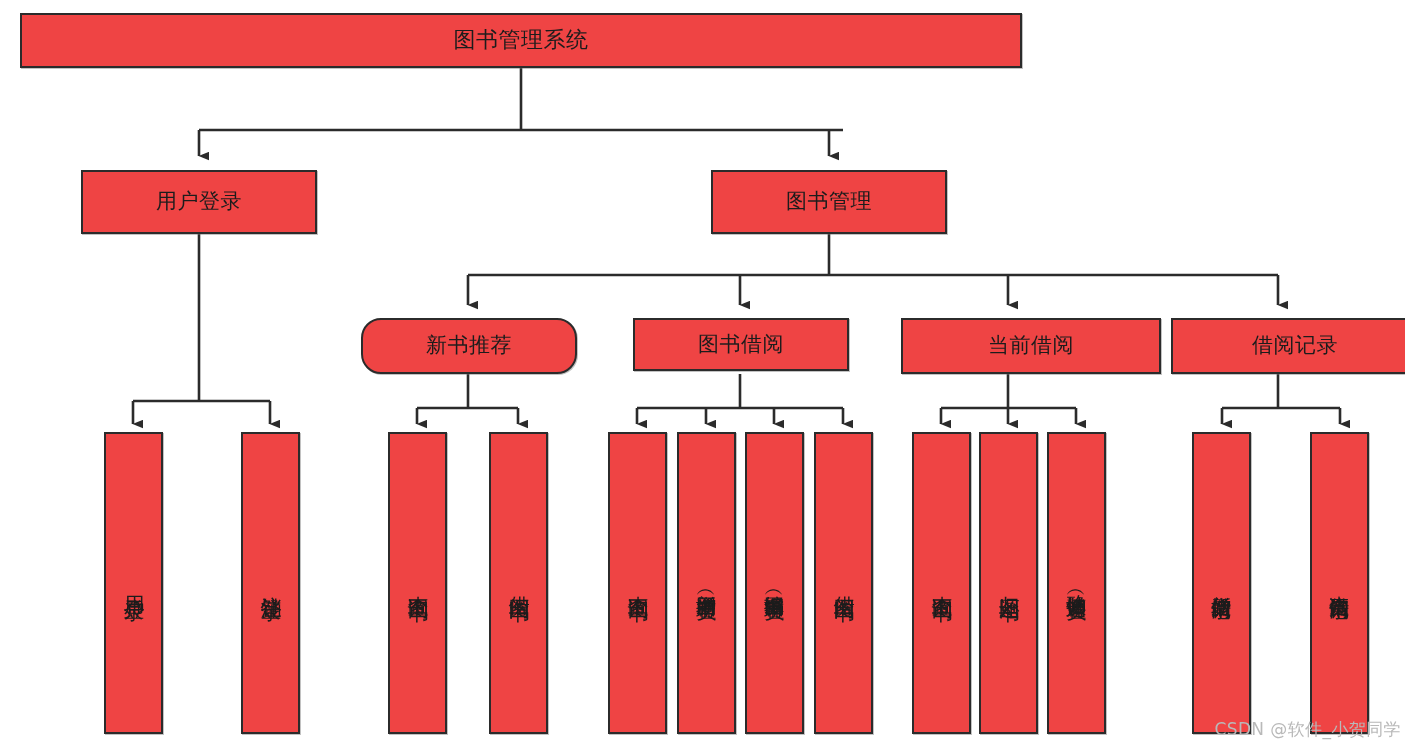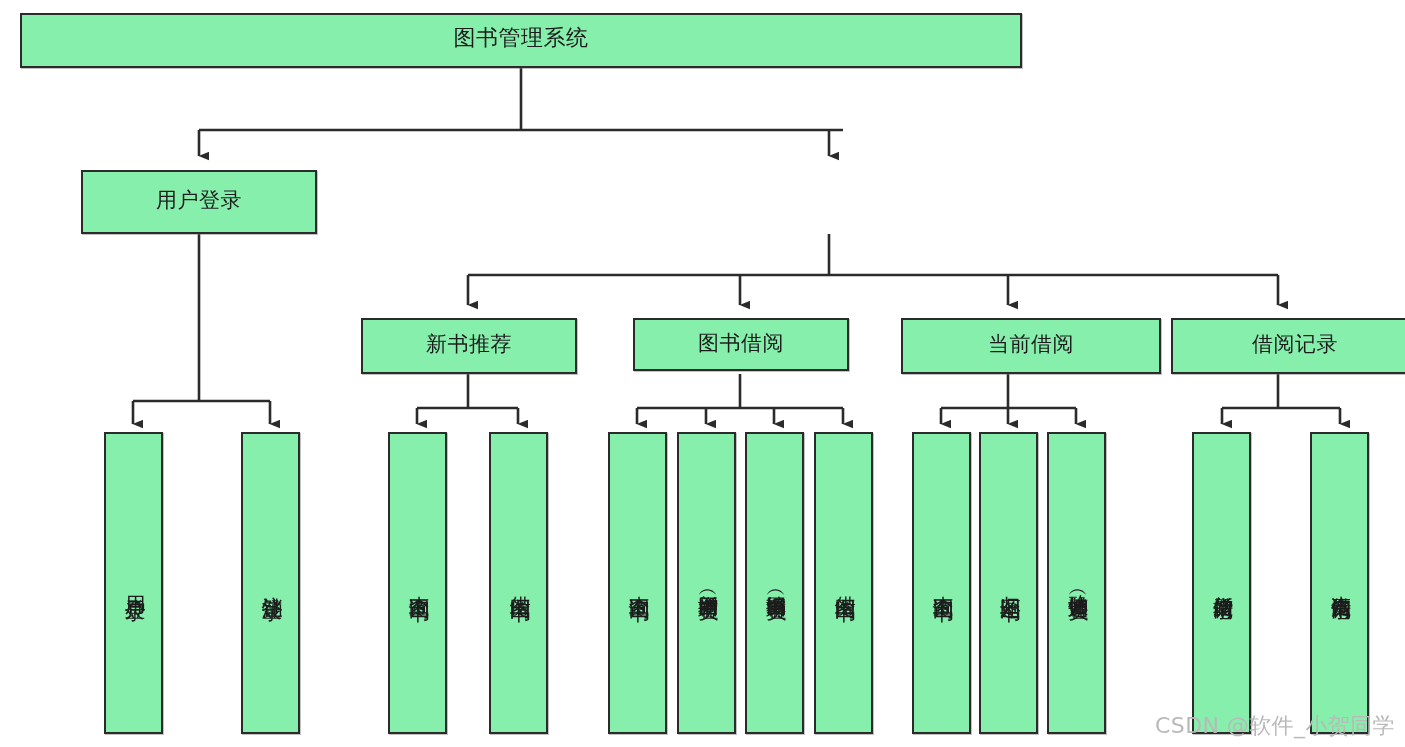--- a/index.html
+++ b/index.html
@@ -30,13 +30,12 @@
   .node {
     position: absolute;
     box-sizing: border-box;
-    background: #86efac;
+    background: #ef4444;
     border: 2.2px solid #2b2b2b;
     display: flex;
     align-items: center;
     justify-content: center;
     box-shadow: 1px 1px 0 rgba(120,120,120,0.45);
-    font-family: Liberation Mono, monospace;
   }
   .node .node-label {
     font-size: 21px;

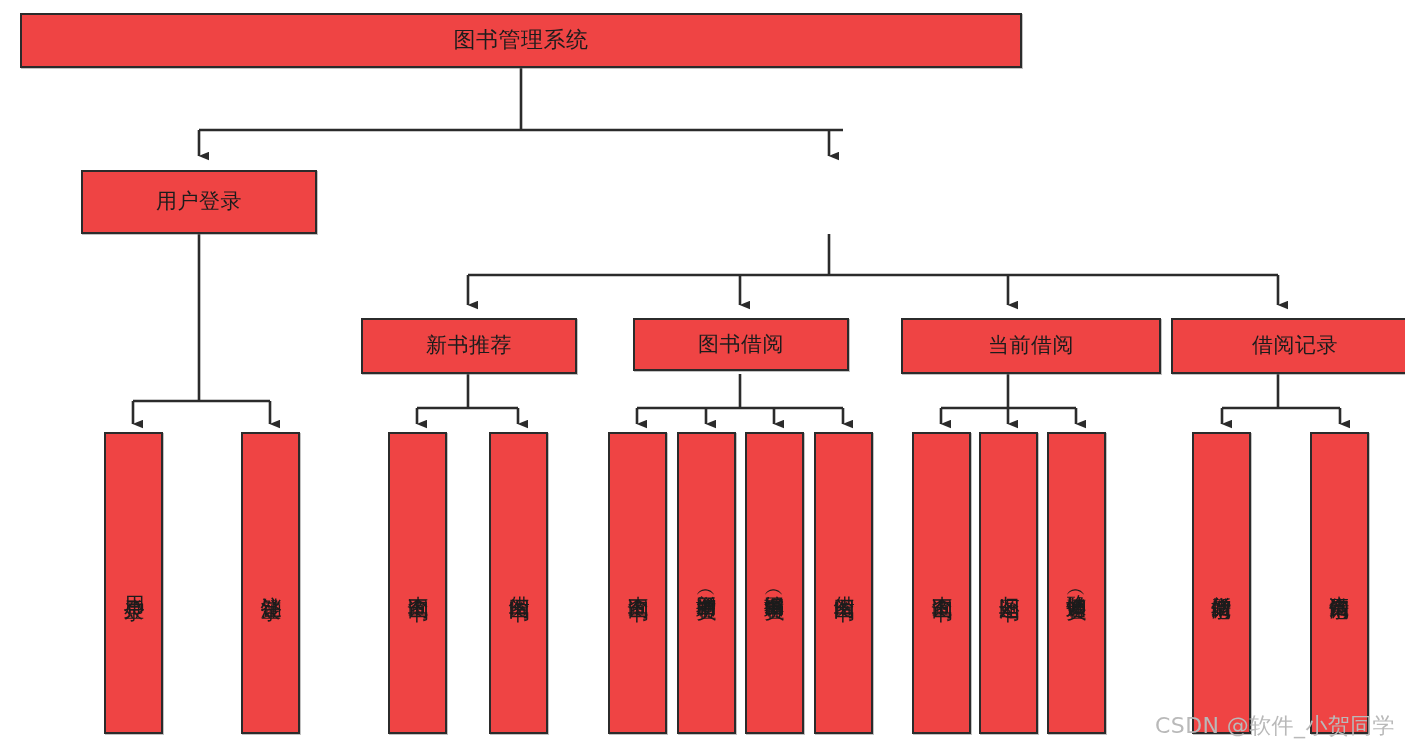--- a/index.html
+++ b/index.html
@@ -142,6 +142,9 @@
   <div class="node level-2" style="left:81px; top:170px; width:236px; height:64px;">
     <span class="node-label">用户登录</span>
   </div>
+  <div class="node level-2" style="left:711px; top:170px; width:236px; height:64px;">
+    <span class="node-label">图书管理</span>
+  </div>
 
   <div class="node level-3" style="left:361px; top:318px; width:216px; height:56px;">
     <span class="node-label">新书推荐</span>

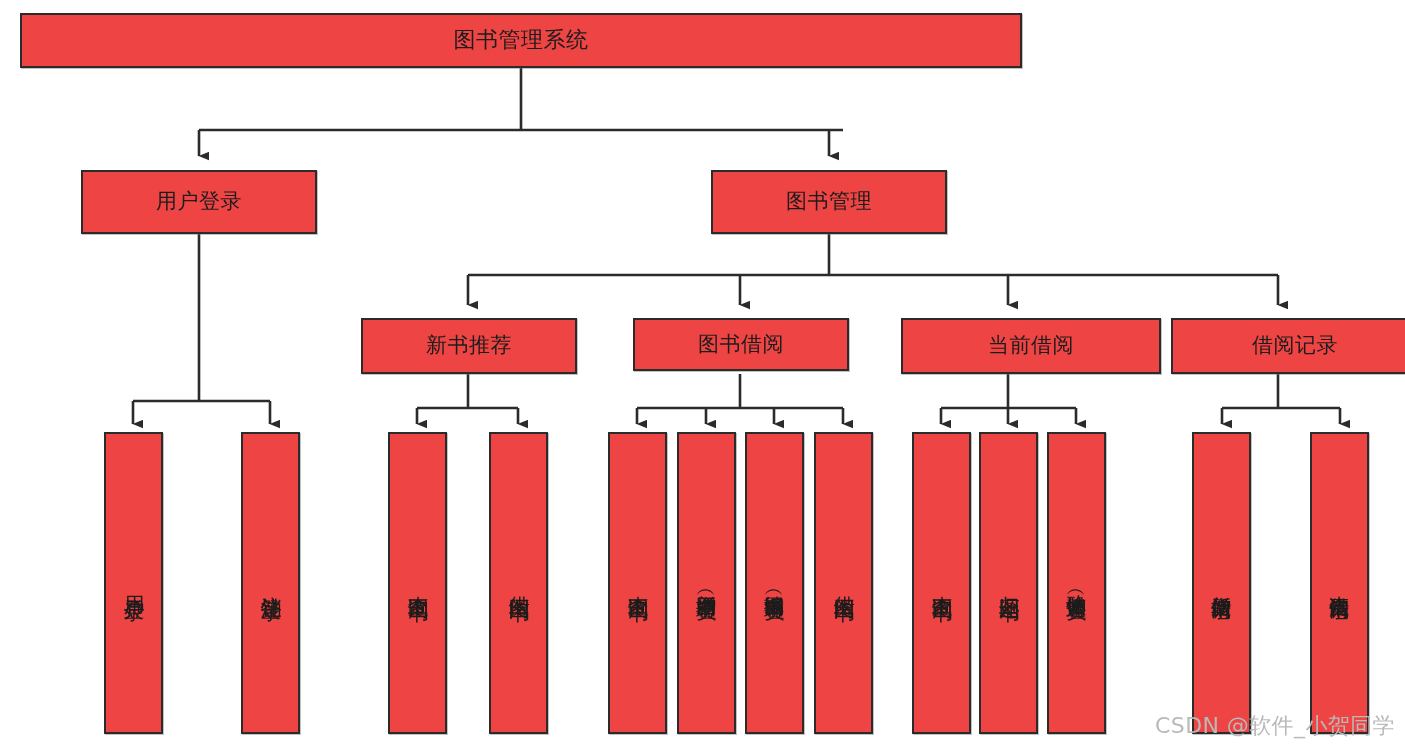--- a/index.html
+++ b/index.html
@@ -146,7 +146,7 @@
     <span class="node-label">图书管理</span>
   </div>
 
-  <div class="node level-3" style="left:361px; top:318px; width:216px; height:56px;">
+  <div class="node level-3" style="left:361px; top:318px; width:216px; height:56px;border-radius:20px;">
     <span class="node-label">新书推荐</span>
   </div>
   <div class="node level-3" style="left:633px; top:318px; width:216px; height:53px;">

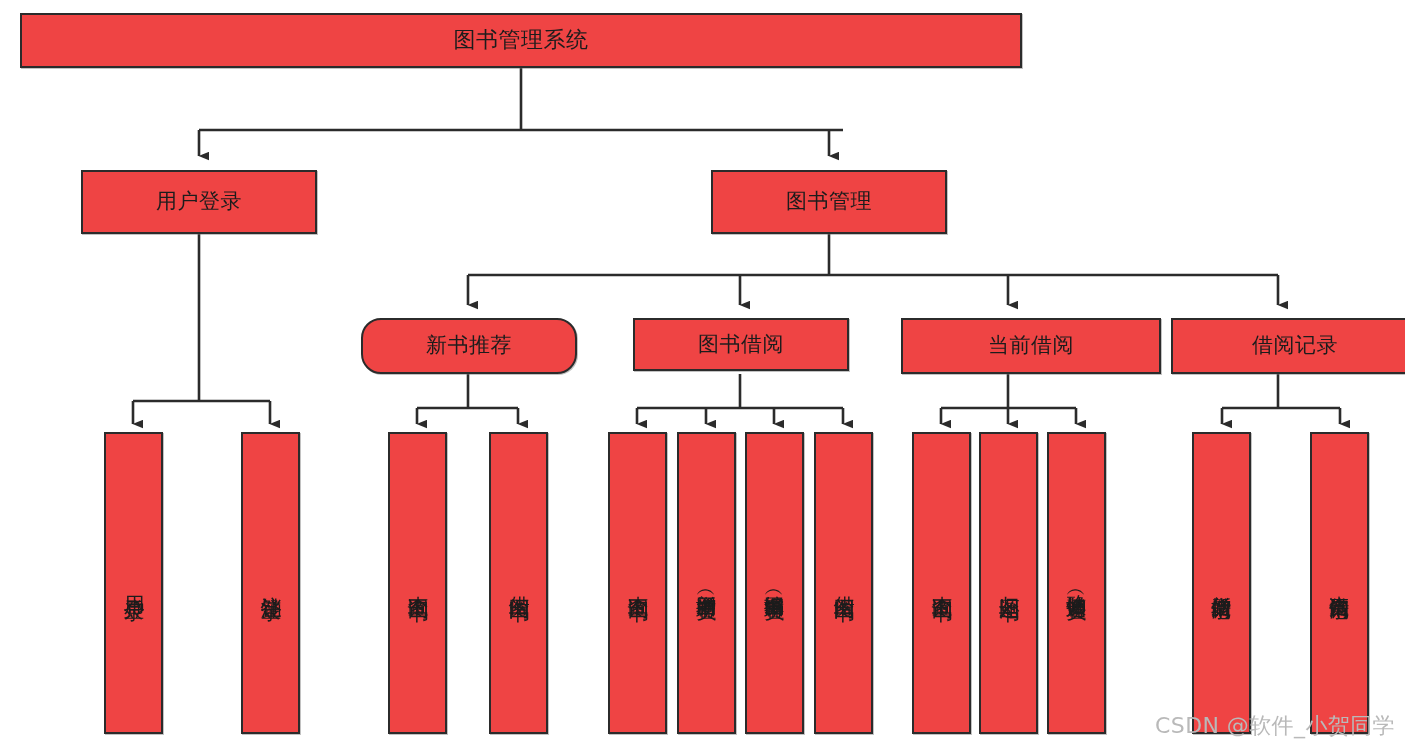--- a/index.html
+++ b/index.html
@@ -71,9 +71,9 @@
   }
   #watermark {
     position: absolute;
-    right: 10px;
+    right: 4px;
     bottom: 6px;
-    font-size: 22px;
+    font-size: 17px;
     color: #b9b9b9;
     letter-spacing: 0.4px;
     white-space: nowrap;

